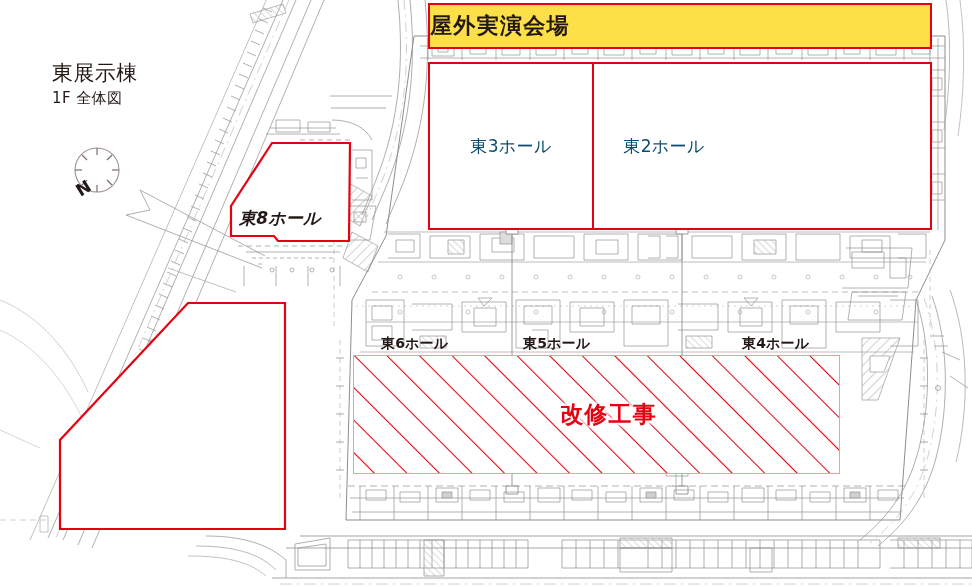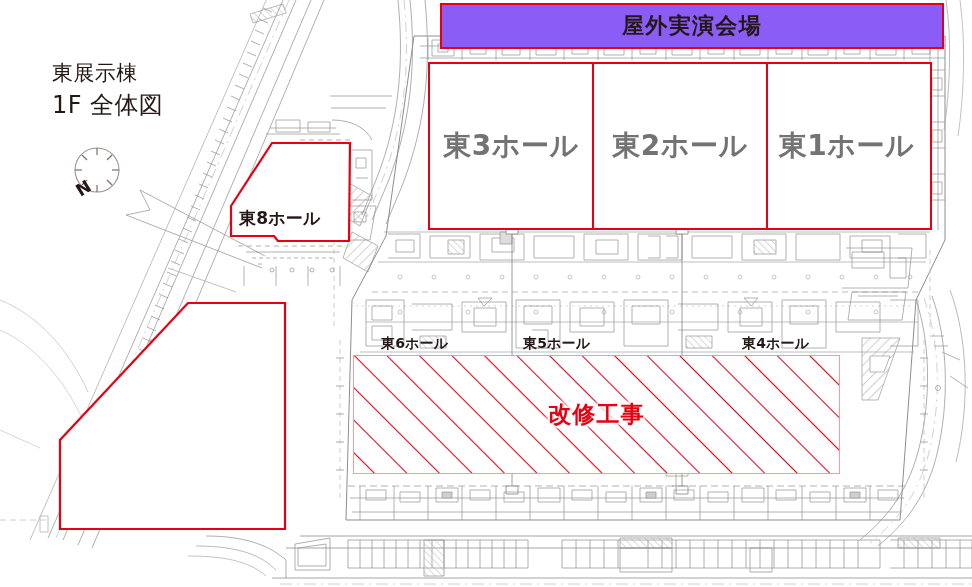--- a/index.html
+++ b/index.html
@@ -37,10 +37,10 @@
   
   .banner{
     position:absolute;
-    left:440px;top:3px;width:500px;height:42px;
+    left:428px;top:3px;width:500px;height:42px;
     border:2.4px solid #e60012;
-    background:#8b5cf6;
-    display:flex;align-items:center;justify-content:center;
+    background:#fde047;
+    display:flex;align-items:center;
   }
   .banner span{
     font-size:22px;font-weight:bold;color:#231815;

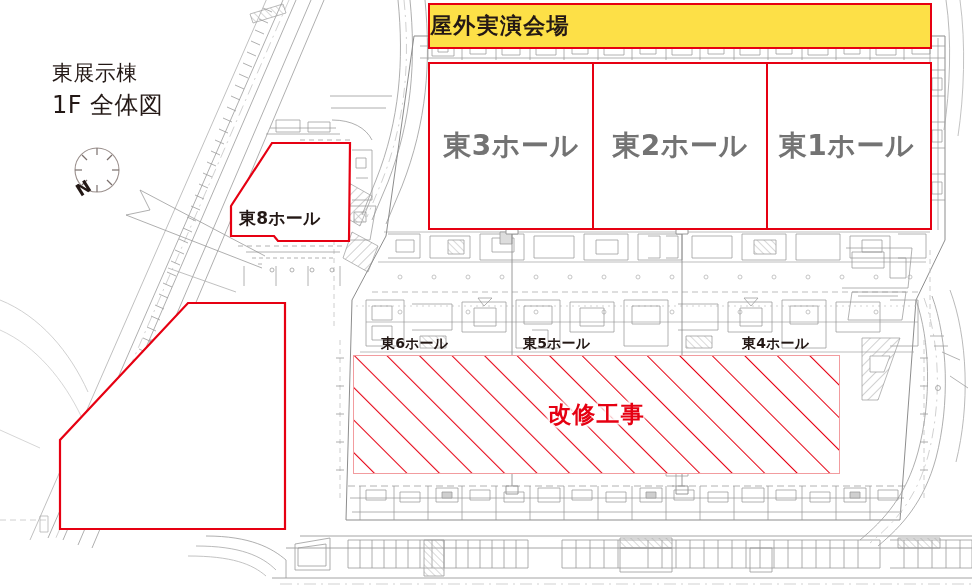--- a/index.html
+++ b/index.html
@@ -27,7 +27,7 @@
     letter-spacing:.02em;
     white-space:nowrap;
   }
-  .title-block .l2{font-size:24px;}
+  .title-block .l2{font-size:15px;}
 
   .compass{
     position:absolute;left:66px;top:142px;

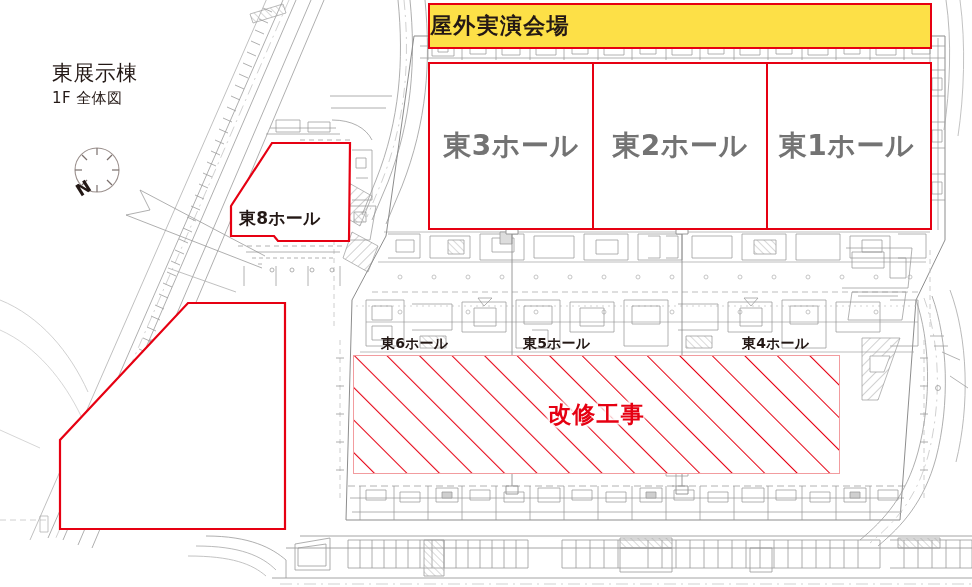--- a/index.html
+++ b/index.html
@@ -66,7 +66,7 @@
   .hallrow .cell.c2{width:174px;}
   .hallrow .cell.c1{width:157px;}
   .hallrow .cell span{
-    font-size:28px;font-weight:bold;color:#737373;
+    font-size:17px;font-weight:normal;color:#0c4a6e;
     letter-spacing:.02em;white-space:nowrap;
   }
 

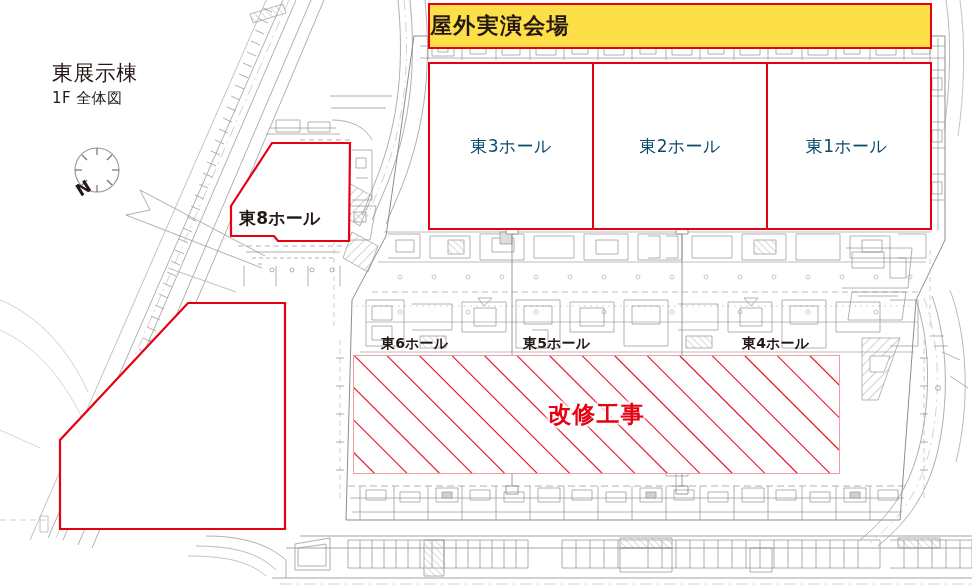--- a/index.html
+++ b/index.html
@@ -63,7 +63,7 @@
   }
   .hallrow .cell:last-child{border-right:none;}
   .hallrow .cell.c3{width:164px;}
-  .hallrow .cell.c2{width:174px;}
+  .hallrow .cell.c2{width:140px;}
   .hallrow .cell.c1{width:157px;}
   .hallrow .cell span{
     font-size:17px;font-weight:normal;color:#0c4a6e;

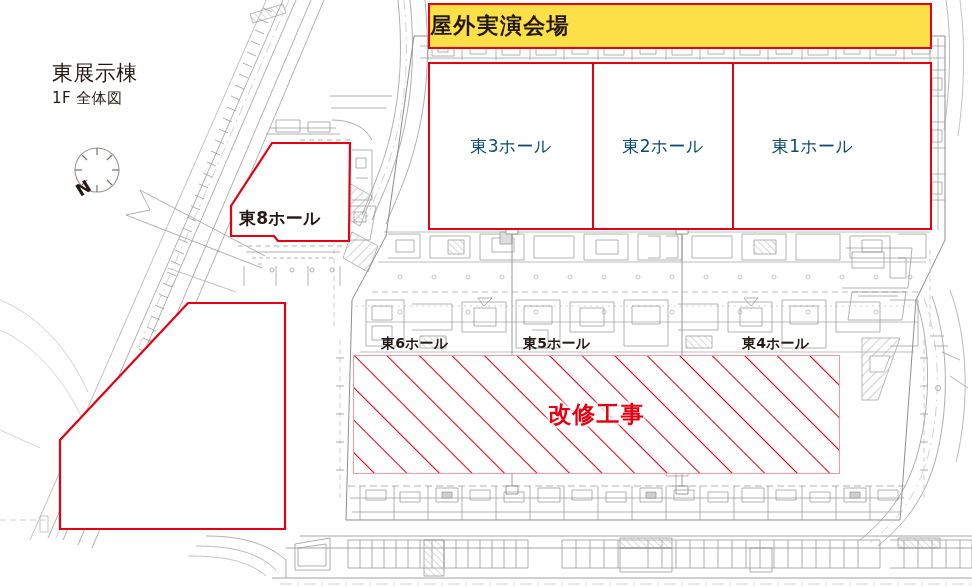--- a/index.html
+++ b/index.html
@@ -585,9 +585,6 @@
     <div class="cell c2">
       <span>東2ホール</span>
     </div>
-    <div class="cell c1">
-      <span>東1ホール</span>
-    </div>
   </div>
 
   <div class="renov">

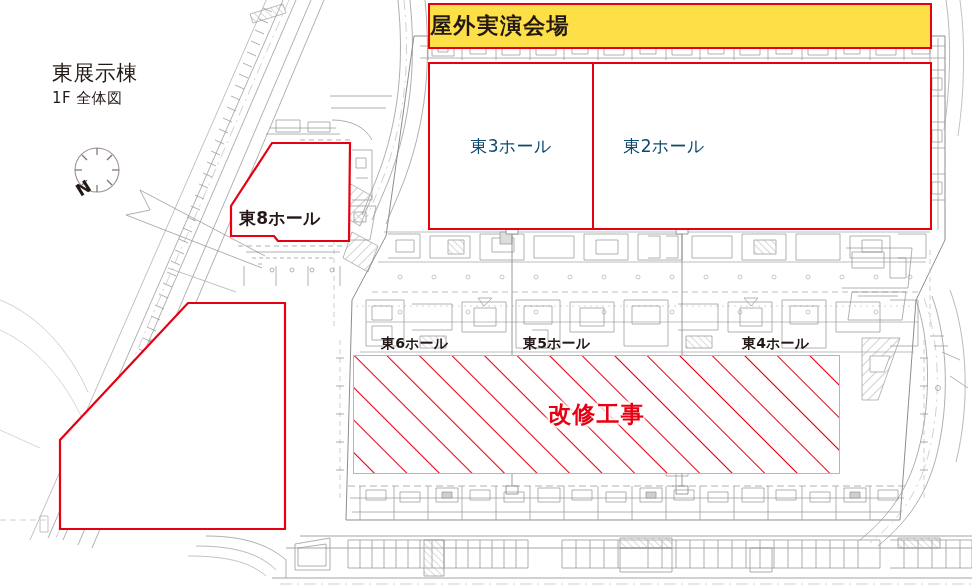--- a/index.html
+++ b/index.html
@@ -76,6 +76,7 @@
     position:absolute;
     font-weight:bold;color:#231815;
     white-space:nowrap;
+    font-style:italic;
   }
   #label-h8{left:239px;top:207px;font-size:17px;letter-spacing:.01em;}
   #label-h7{left:137px;top:408px;font-size:24px;letter-spacing:.02em;}

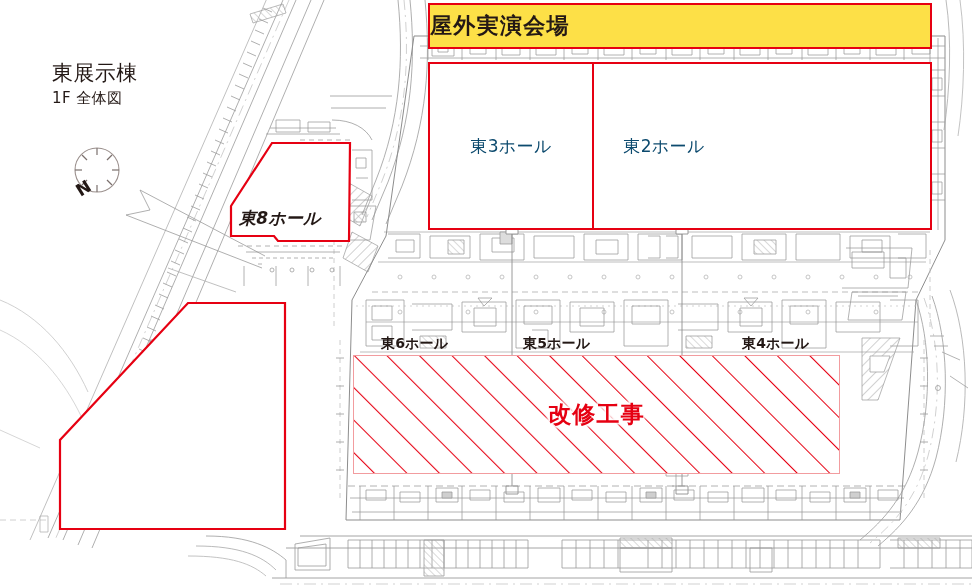--- a/index.html
+++ b/index.html
@@ -91,7 +91,7 @@
   }
   .renov .hatch{position:absolute;left:0;top:0;width:100%;height:100%;}
   .renov .renov-text{
-    position:absolute;left:0;top:0;width:100%;height:100%;
+    position:absolute;left:12px;top:0;width:100%;height:100%;
     display:flex;align-items:center;justify-content:center;text-align:right;
   }
   .renov .renov-text span{

